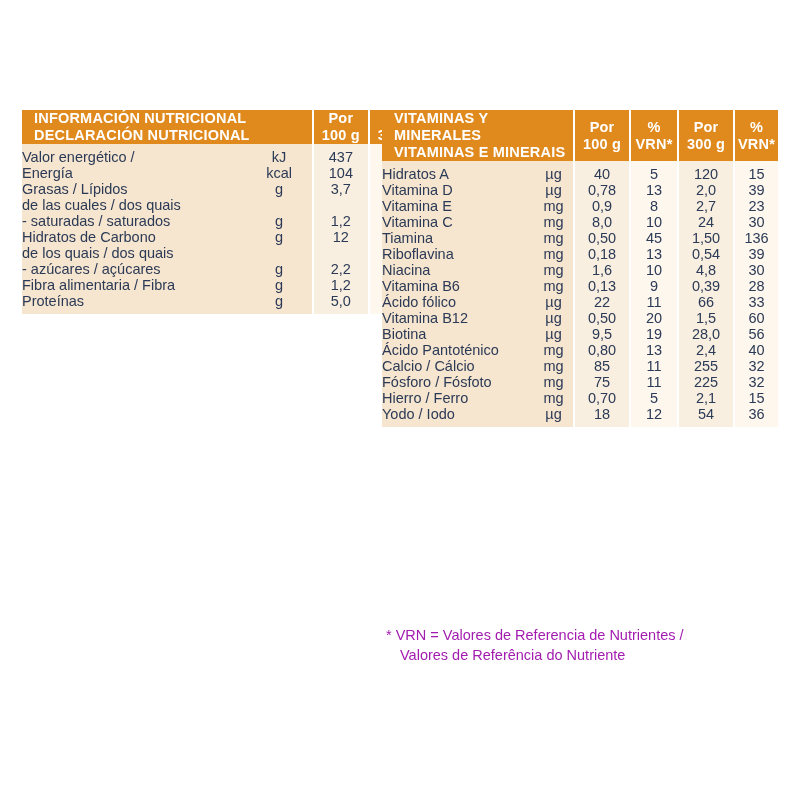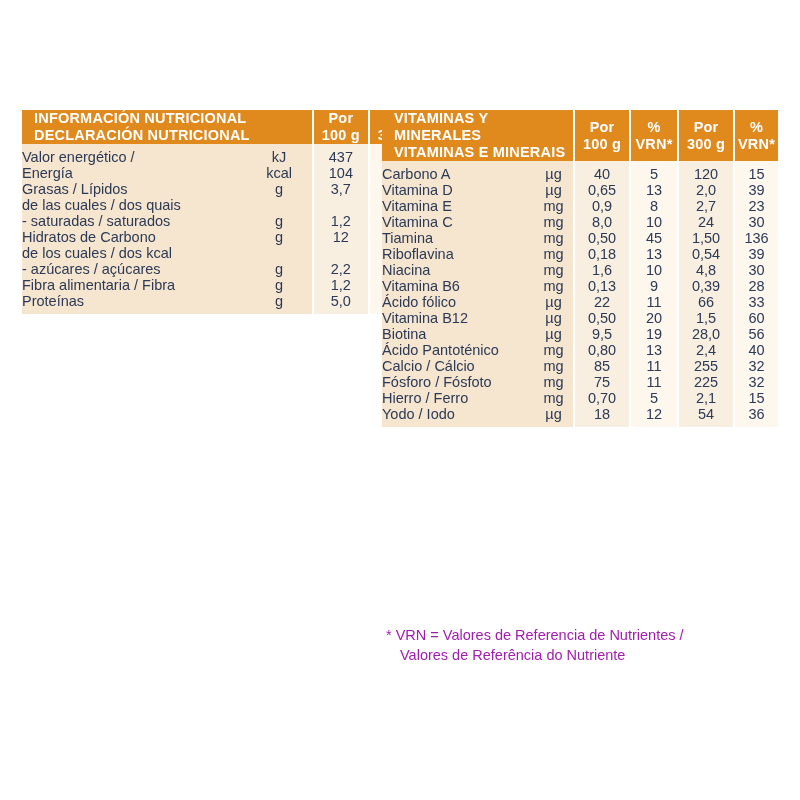--- a/index.html
+++ b/index.html
@@ -269,7 +269,7 @@
         </tr>
 
         <tr class="body-row">
-          <td class="cell-label">Carbono A</td>
+          <td class="cell-label">Hidratos A</td>
           <td class="cell-unit">µg</td>
           <td class="cell-val">40</td>
           <td class="cell-val alt">5</td>

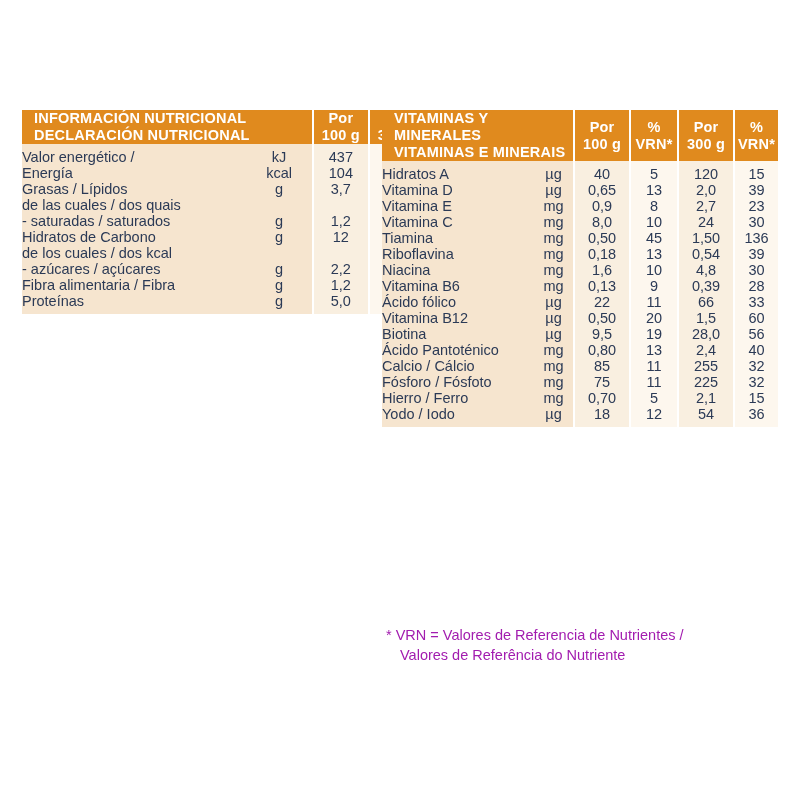--- a/index.html
+++ b/index.html
@@ -279,7 +279,7 @@
         <tr class="body-row">
           <td class="cell-label">Vitamina D</td>
           <td class="cell-unit">µg</td>
-          <td class="cell-val">0,65</td>
+          <td class="cell-val">0,78</td>
           <td class="cell-val alt">13</td>
           <td class="cell-val">2,0</td>
           <td class="cell-val alt">39</td>

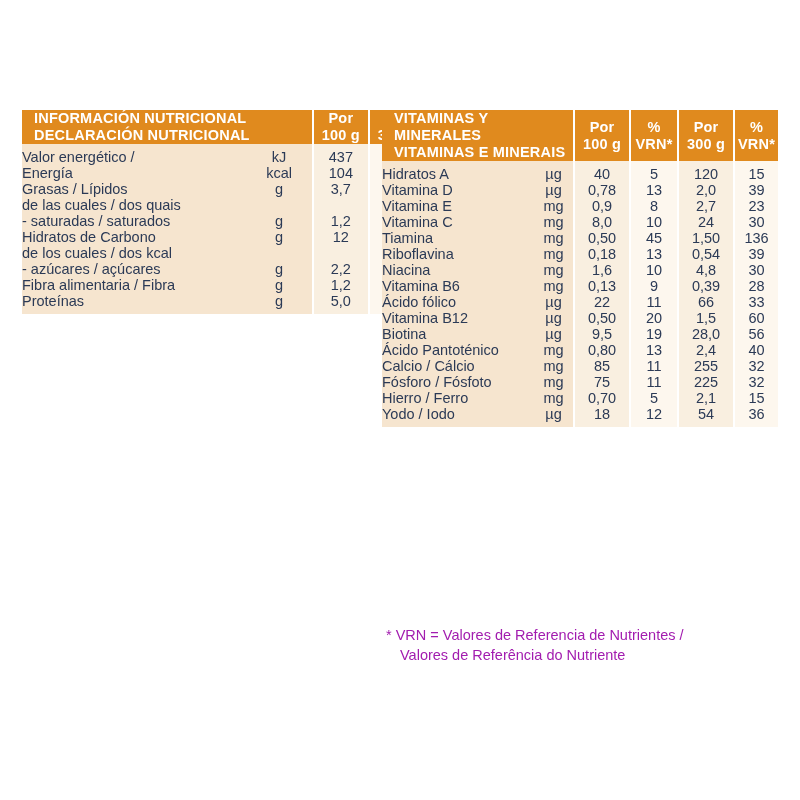--- a/index.html
+++ b/index.html
@@ -191,7 +191,7 @@
           <td class="cell-val alt">36</td>
         </tr>
         <tr class="body-row">
-          <td class="cell-label">de los cuales / dos kcal</td>
+          <td class="cell-label">de los quais / dos quais</td>
           <td class="cell-unit"></td>
           <td class="cell-val"></td>
           <td class="cell-val alt"></td>

